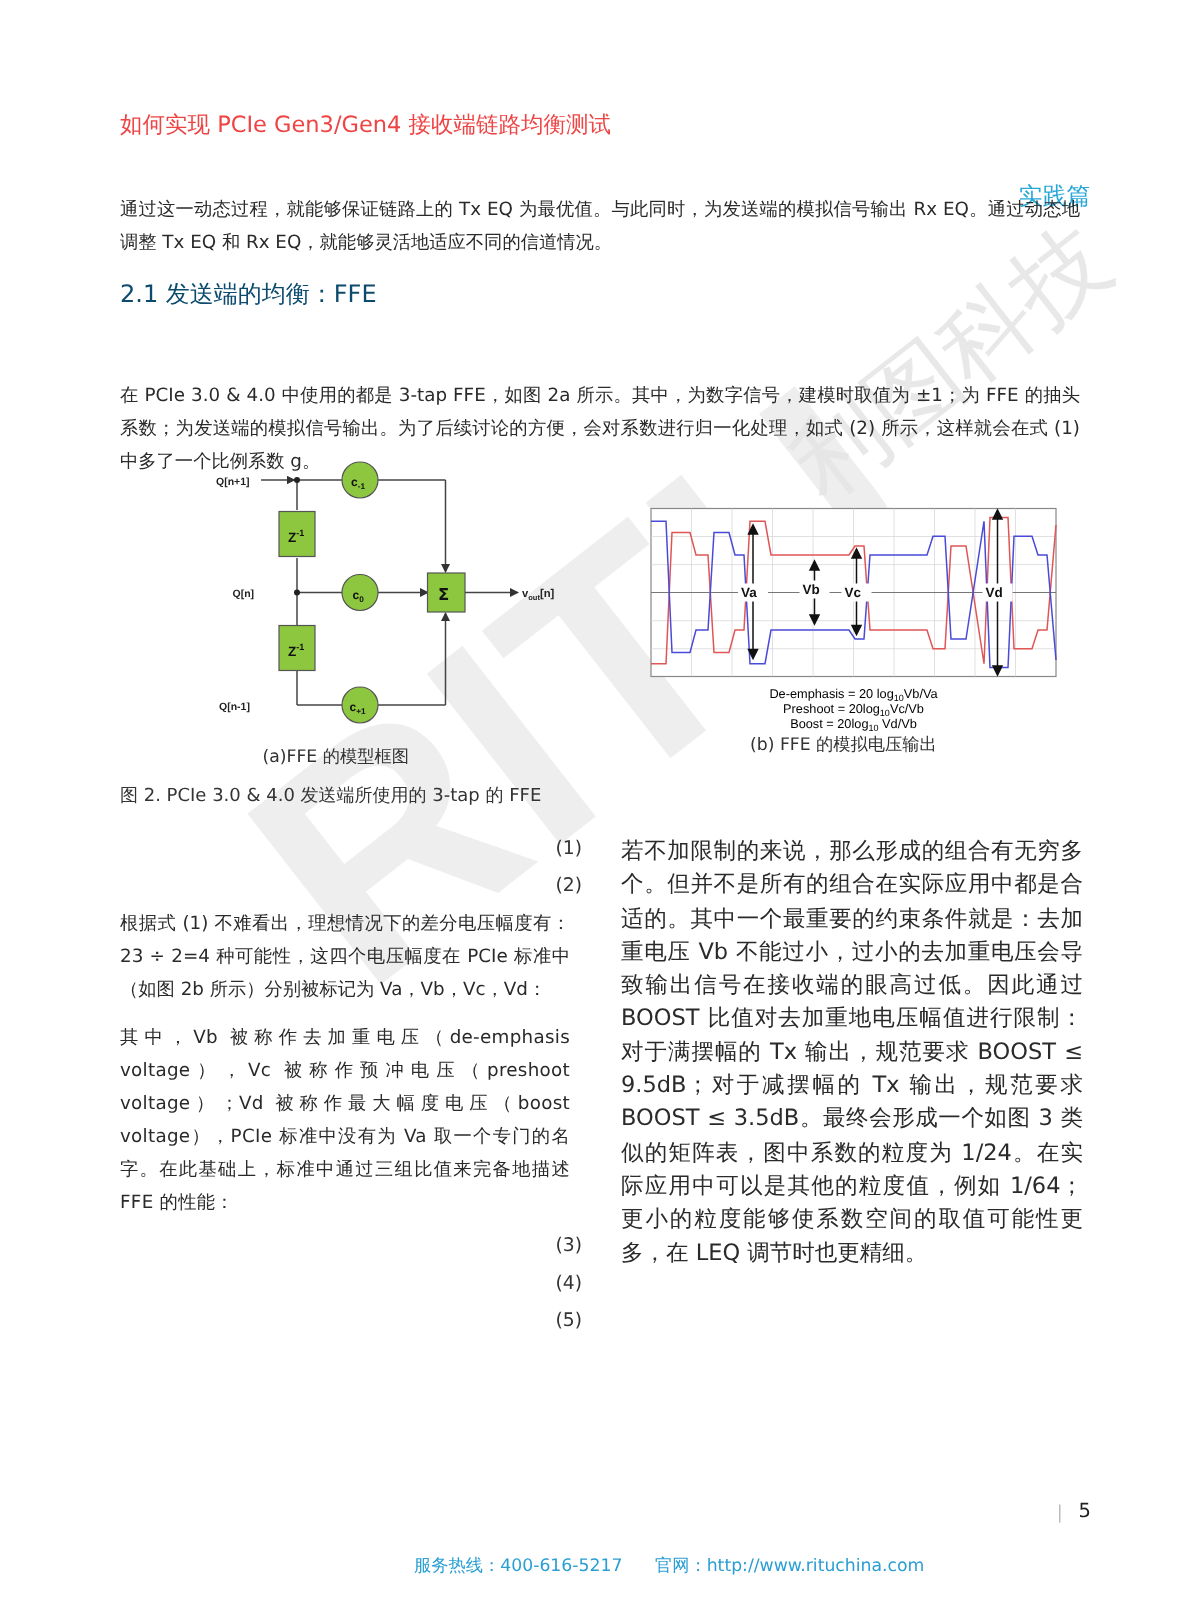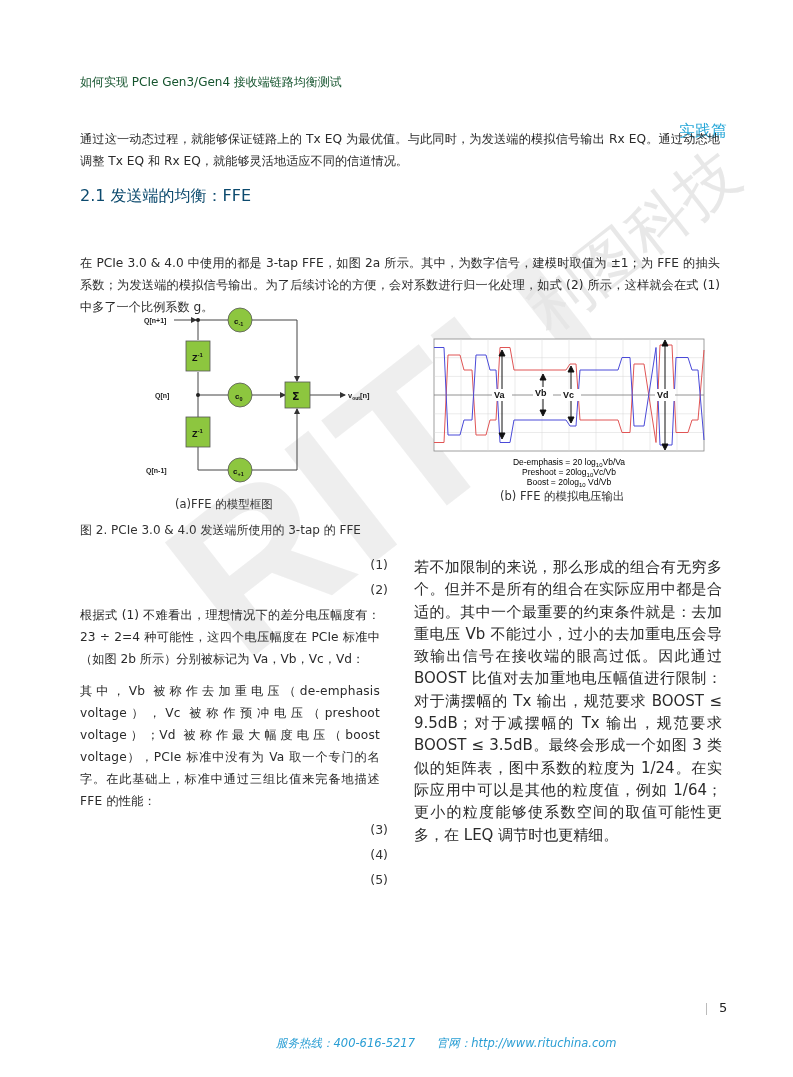--- a/index.html
+++ b/index.html
@@ -6,7 +6,7 @@
   body { width: 793px; height: 1077px; position: relative; overflow: hidden;
          font-family: "DejaVu Sans", "Liberation Sans", sans-serif; color: #222; }
   .abs { position: absolute; }
-  .header-title { left: 80px; top: 74px; font-size: 12px; color: #14532d; }
+  .header-title { left: 80px; top: 74px; font-size: 15px; color: #ef4444; }
   .header-tag { right: 66px; top: 73px; font-size: 16px; color: #29a8d8; margin-top: 48px; }
   .para { font-size: 12.2px; line-height: 22px; color: #2a2a2a; text-align: justify; }
   .p1 { left: 80px; top: 128px; width: 640px; }

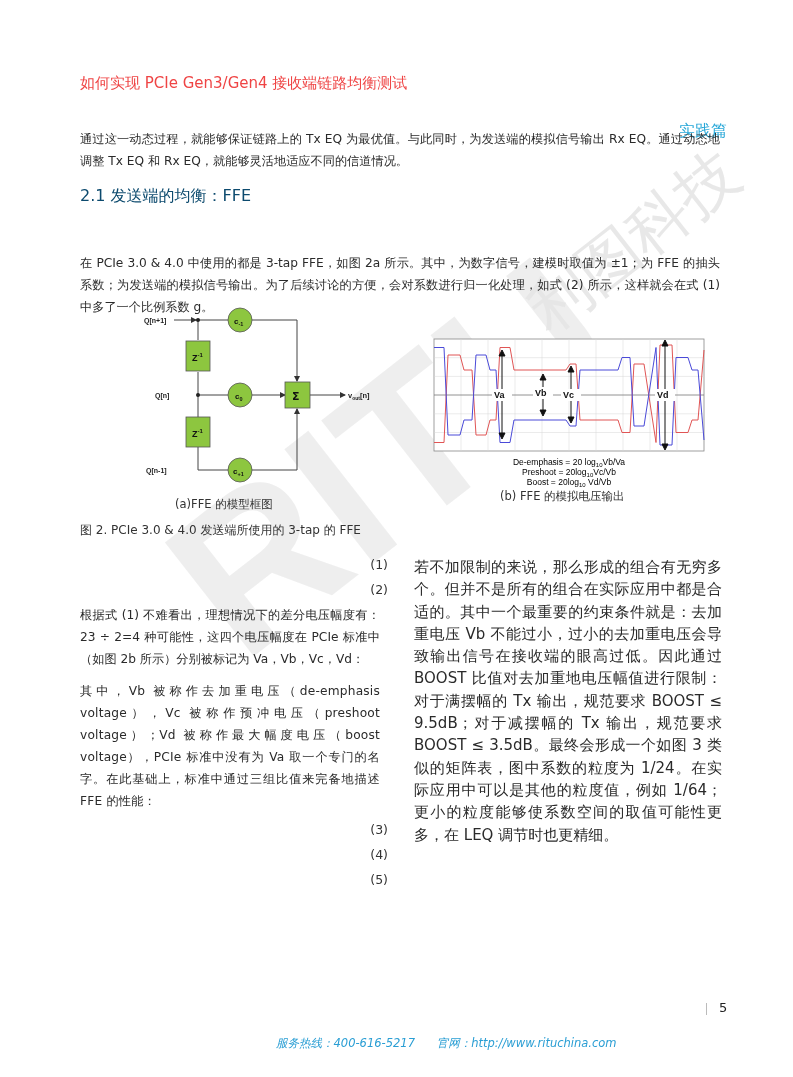--- a/index.html
+++ b/index.html
@@ -27,7 +27,7 @@
   .footer-sep { left: 706px; top: 1003px; width: 1px; height: 12px; background: #bbb; }
   .page-num { left: 719px; top: 1000px; font-size: 13px; color: #222; }
   .footer { left: 276px; top: 1036px; font-size: 11.5px; color: #2a9ed4; }
-  .footer span { margin-right: 18px; font-style: italic; }
+  .footer span { margin-right: 18px; }
   .watermark { left: 0; top: 0; width: 793px; height: 1077px; pointer-events: none; }
   .diagram-b-formulas { font-family: "Liberation Sans", sans-serif; font-size: 8.5px; color: #222; }
 </style>

